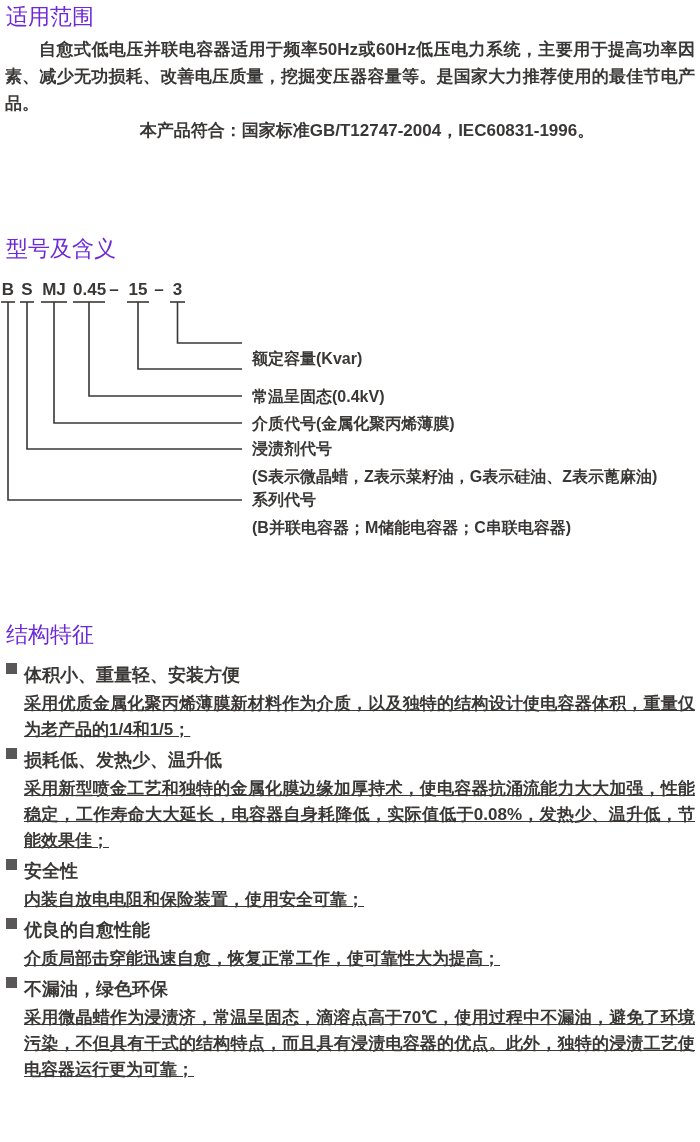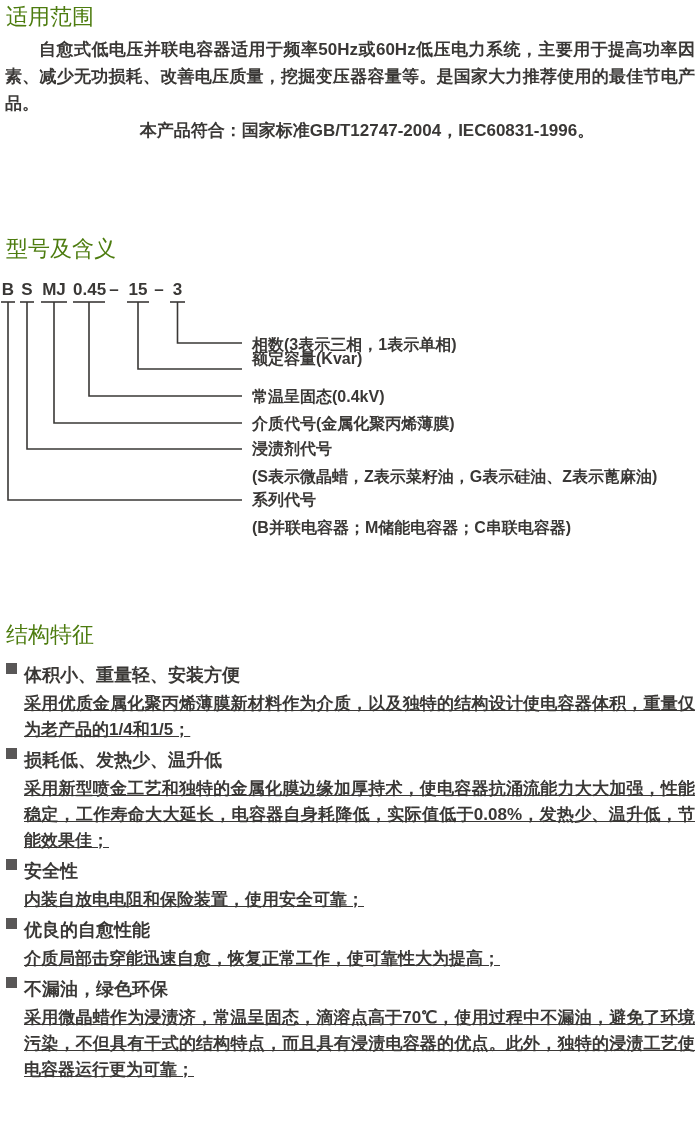--- a/index.html
+++ b/index.html
@@ -16,7 +16,7 @@
     margin:0;
     font-size:22px;line-height:30px;
     font-weight:500;
-    color:#4d7c0f;
+    color:#6d28d9;
   }
   #scope-title{top:2px;}
   #model-title{top:234px;}

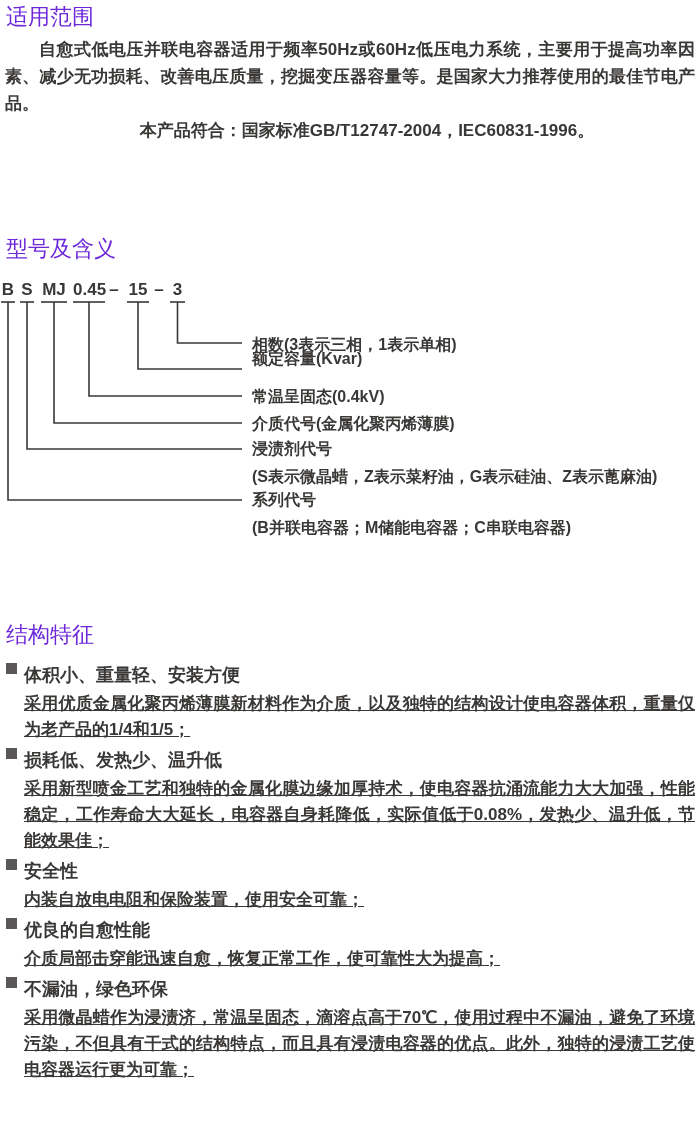--- a/index.html
+++ b/index.html
@@ -98,7 +98,6 @@
     <span class="seg" style="left:152px;width:14px">–</span>
     <span class="seg" style="left:170px;width:15px">3</span>
 
-    <div class="dlabel" style="top:56px">相数(3表示三相，1表示单相)</div>
     <div class="dlabel" style="top:70px">额定容量(Kvar)</div>
     <div class="dlabel" style="top:108px">常温呈固态(0.4kV)</div>
     <div class="dlabel" style="top:135px">介质代号(金属化聚丙烯薄膜)</div>

